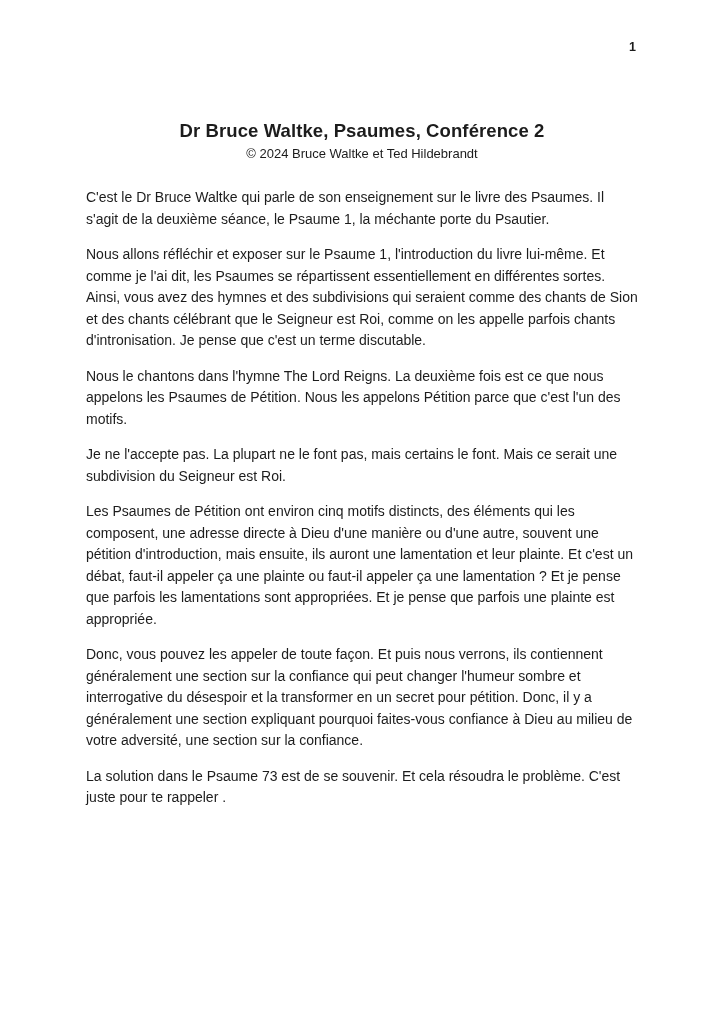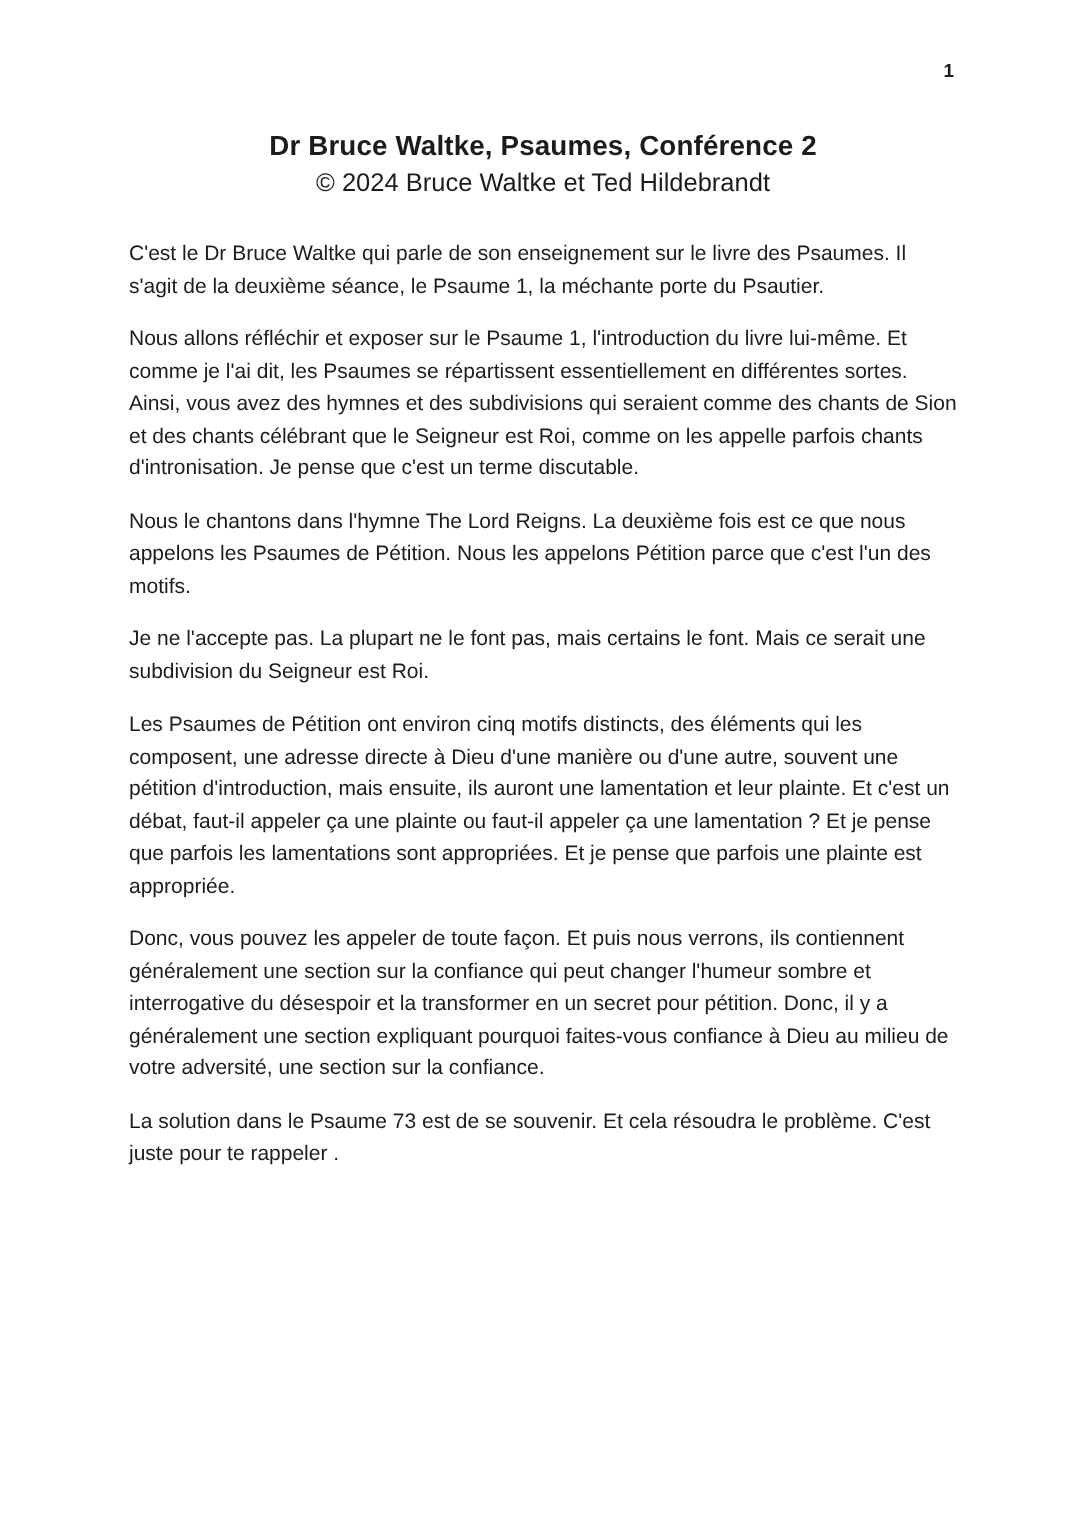--- a/index.html
+++ b/index.html
@@ -25,7 +25,7 @@
     font-weight: bold;
   }
   .content {
-    padding: 86px 86px 0 86px;
+    padding: 120px 86px 0 86px;
   }
   .doc-title {
     text-align: center;

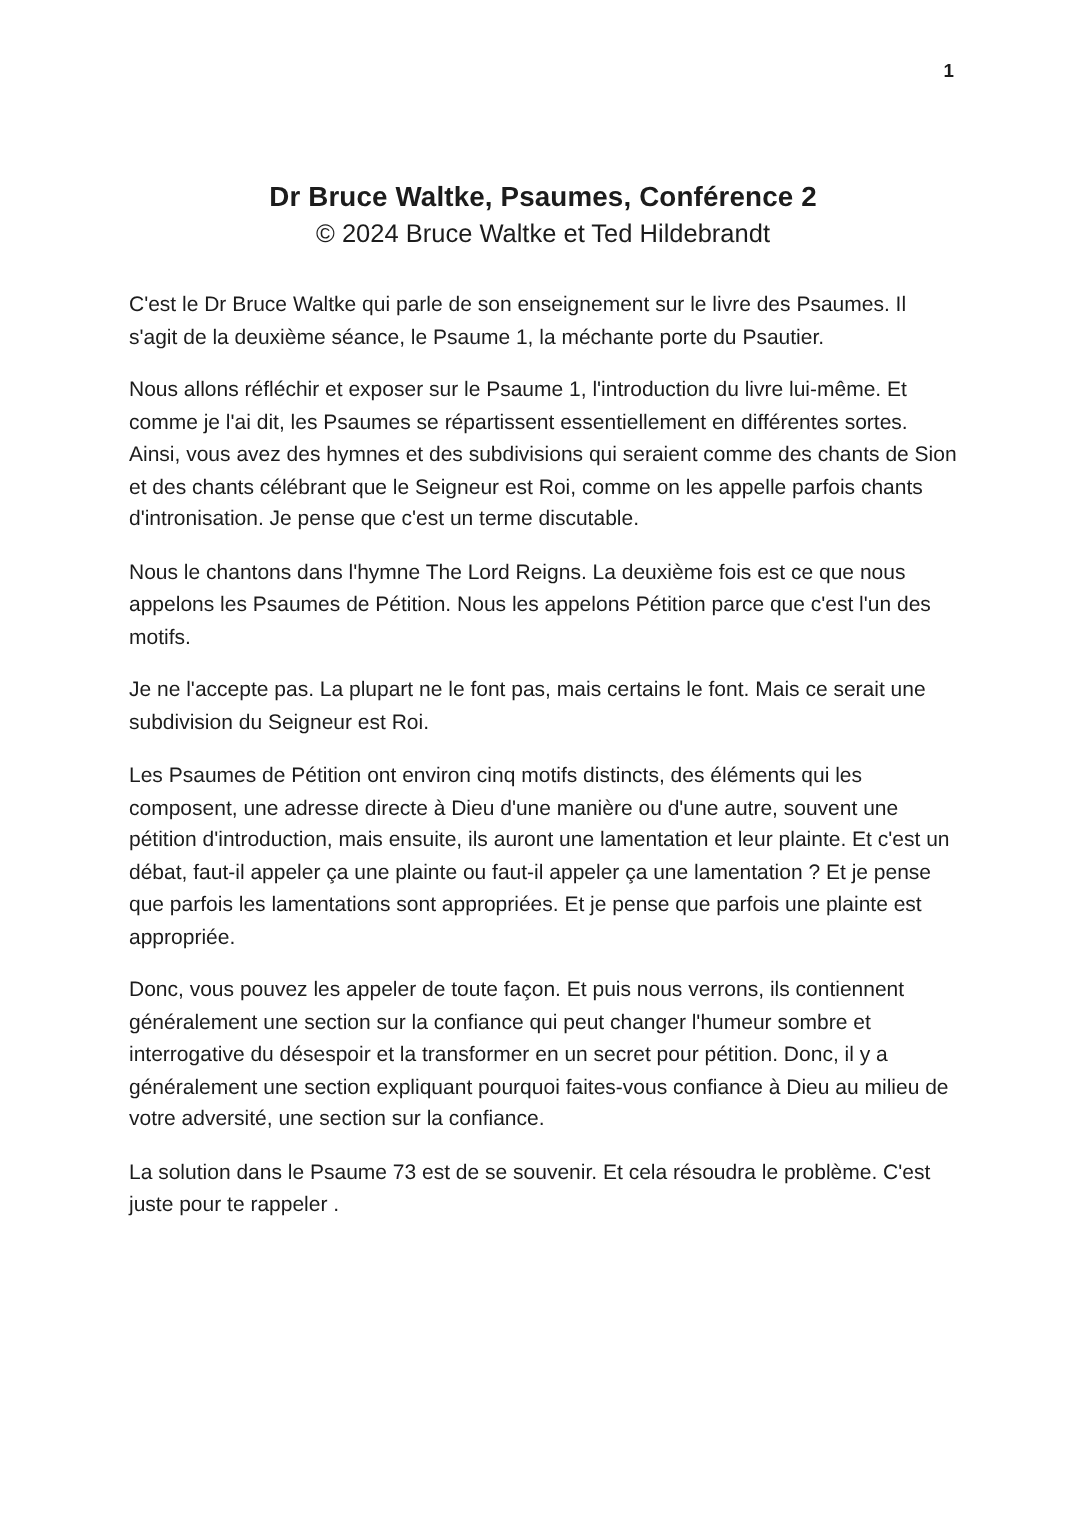--- a/index.html
+++ b/index.html
@@ -36,7 +36,7 @@
   }
   .doc-subtitle {
     text-align: center;
-    font-size: 17px;
+    font-size: 13px;
     font-weight: normal;
     margin: 0 0 26px 0;
   }

